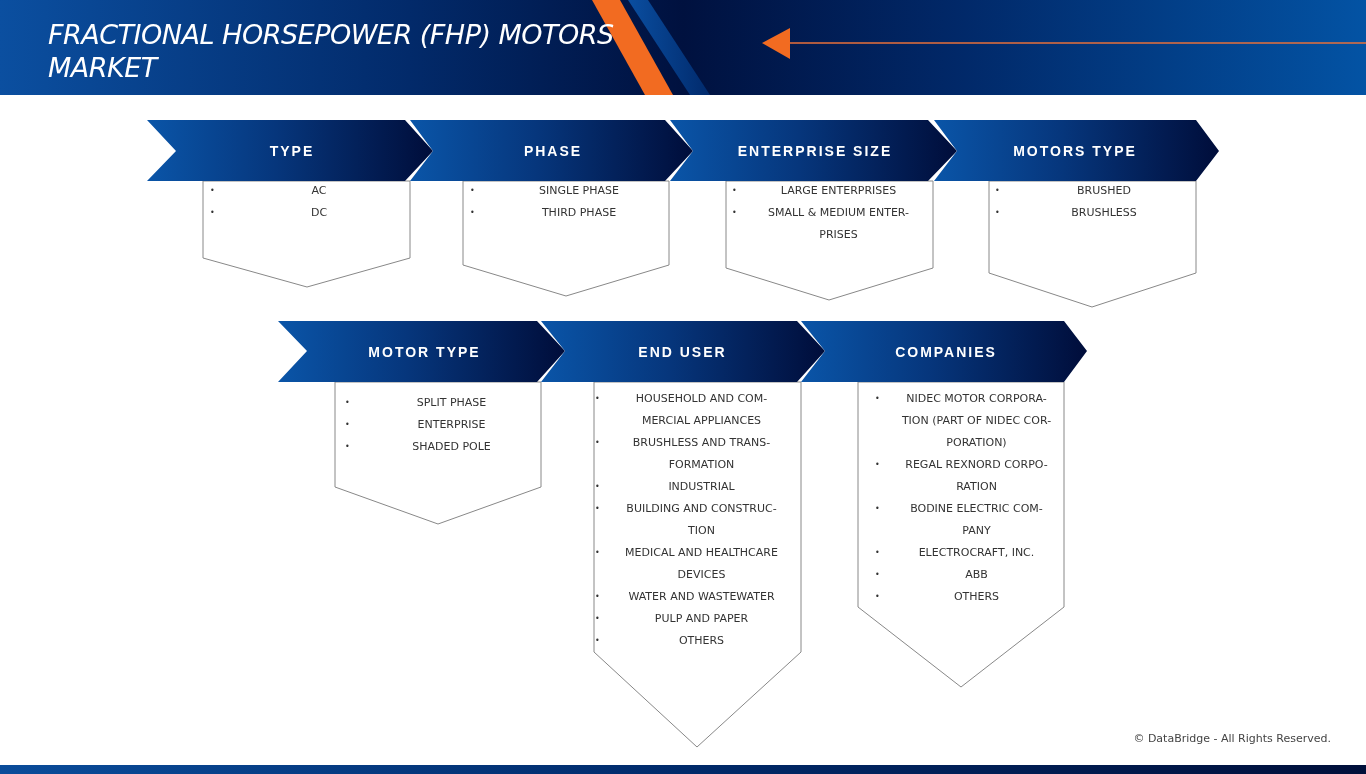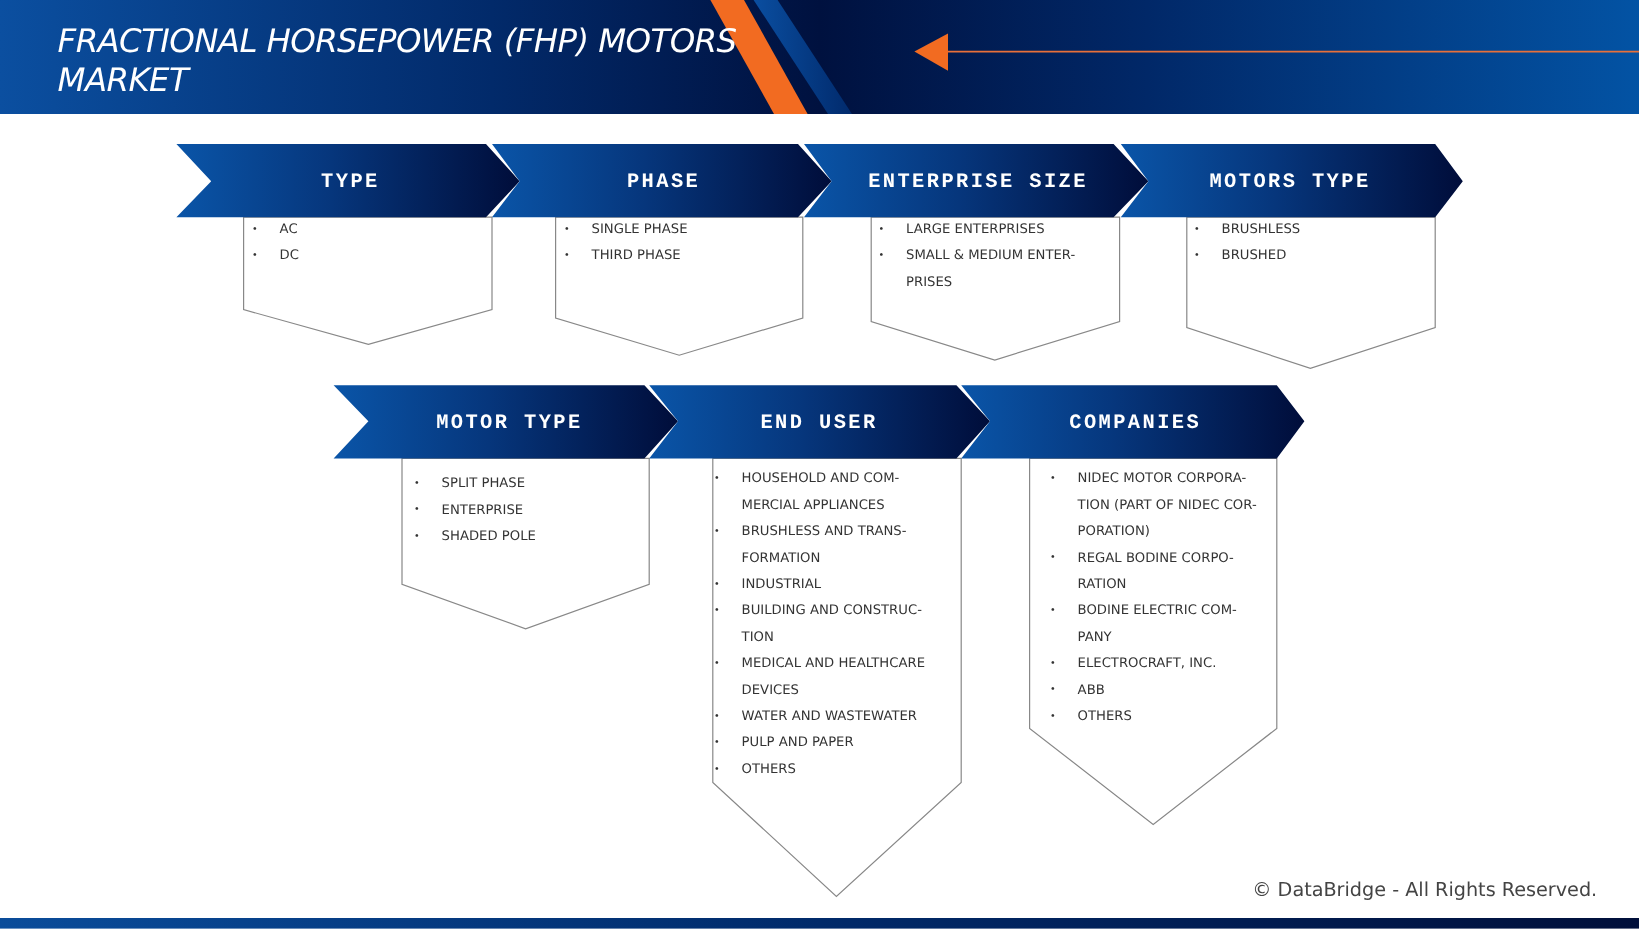--- a/index.html
+++ b/index.html
@@ -14,7 +14,7 @@
     background:linear-gradient(90deg,#0a4c9a 0%,#002a6a 50%,#000f3a 100%); }
   .copyright { position:absolute; right:35px; top:732px; font-size:16px; color:#444; font-family:"DejaVu Sans", sans-serif; }
   .diagram { position:absolute; left:0; top:0; }
-  .label { position:absolute; color:#fff; font-weight:bold; font-size:17px; letter-spacing:2px; text-align:center; font-family:Liberation Mono, monospace; }
+  .label { position:absolute; color:#fff; font-weight:bold; font-size:14px; letter-spacing:2px; text-align:center; font-family:Liberation Sans, sans-serif; }
   .list { position:absolute; list-style:none; font-size:11px; color:#333; line-height:22px; font-family:"DejaVu Sans", sans-serif; }
   .list li { position:relative; padding-left:23px; }
   .list li::before { content:"\2022"; position:absolute; left:0; top:0; font-size:8px; }

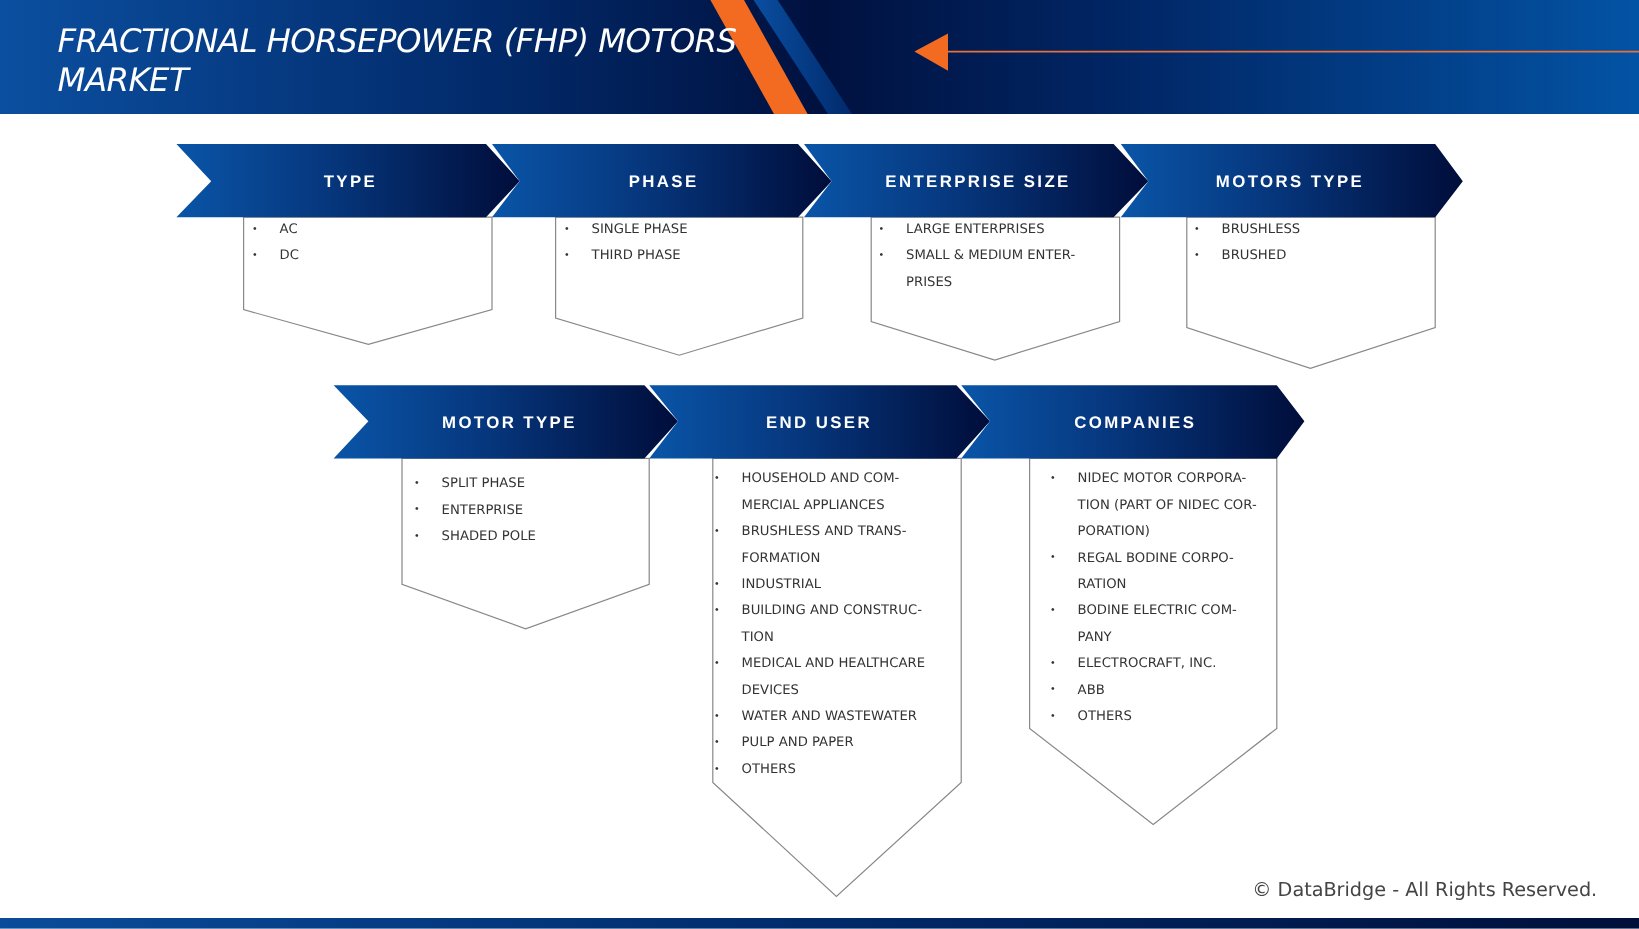--- a/index.html
+++ b/index.html
@@ -16,7 +16,7 @@
   .diagram { position:absolute; left:0; top:0; }
   .label { position:absolute; color:#fff; font-weight:bold; font-size:14px; letter-spacing:2px; text-align:center; font-family:Liberation Sans, sans-serif; }
   .list { position:absolute; list-style:none; font-size:11px; color:#333; line-height:22px; font-family:"DejaVu Sans", sans-serif; }
-  .list li { position:relative; padding-left:23px; }
+  .list li { position:relative; padding-left:23px;text-align:center; }
   .list li::before { content:"\2022"; position:absolute; left:0; top:0; font-size:8px; }
 </style>
 </head>

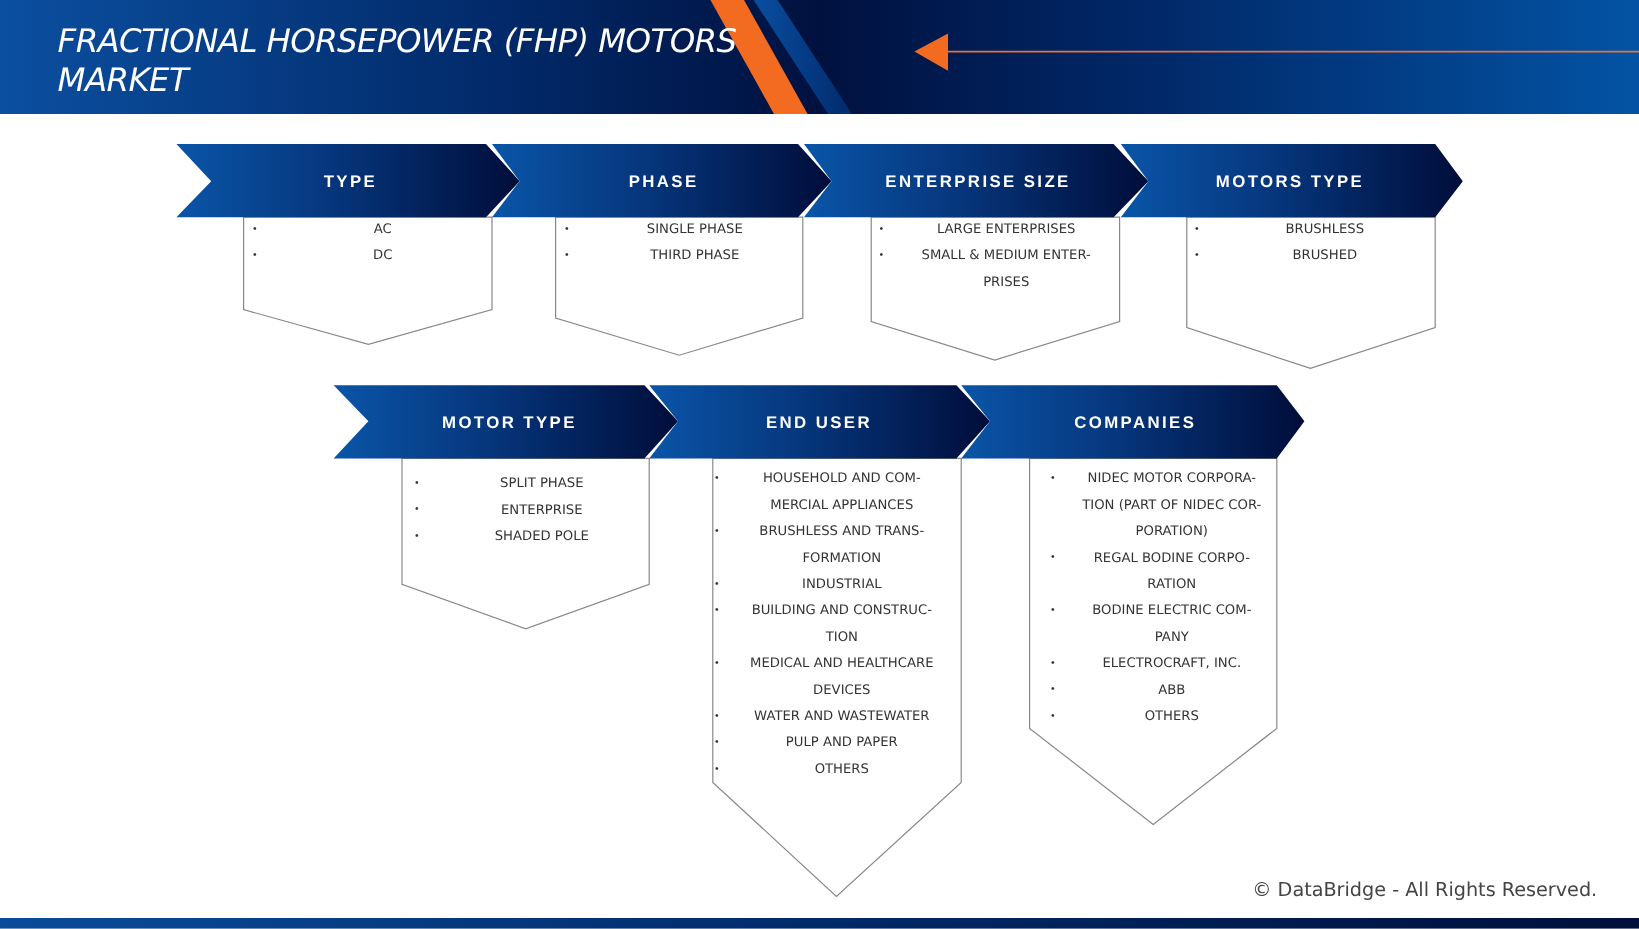--- a/index.html
+++ b/index.html
@@ -86,8 +86,8 @@
     <li>SMALL &amp; MEDIUM ENTER-PRISES</li>
   </ul>
   <ul class="list" style="left:995px; top:180px; width:195px;">
+    <li>BRUSHED</li>
     <li>BRUSHLESS</li>
-    <li>BRUSHED</li>
   </ul>
 
   <div class="label" style="left:307px; top:344px; width:235px;">MOTOR TYPE</div>

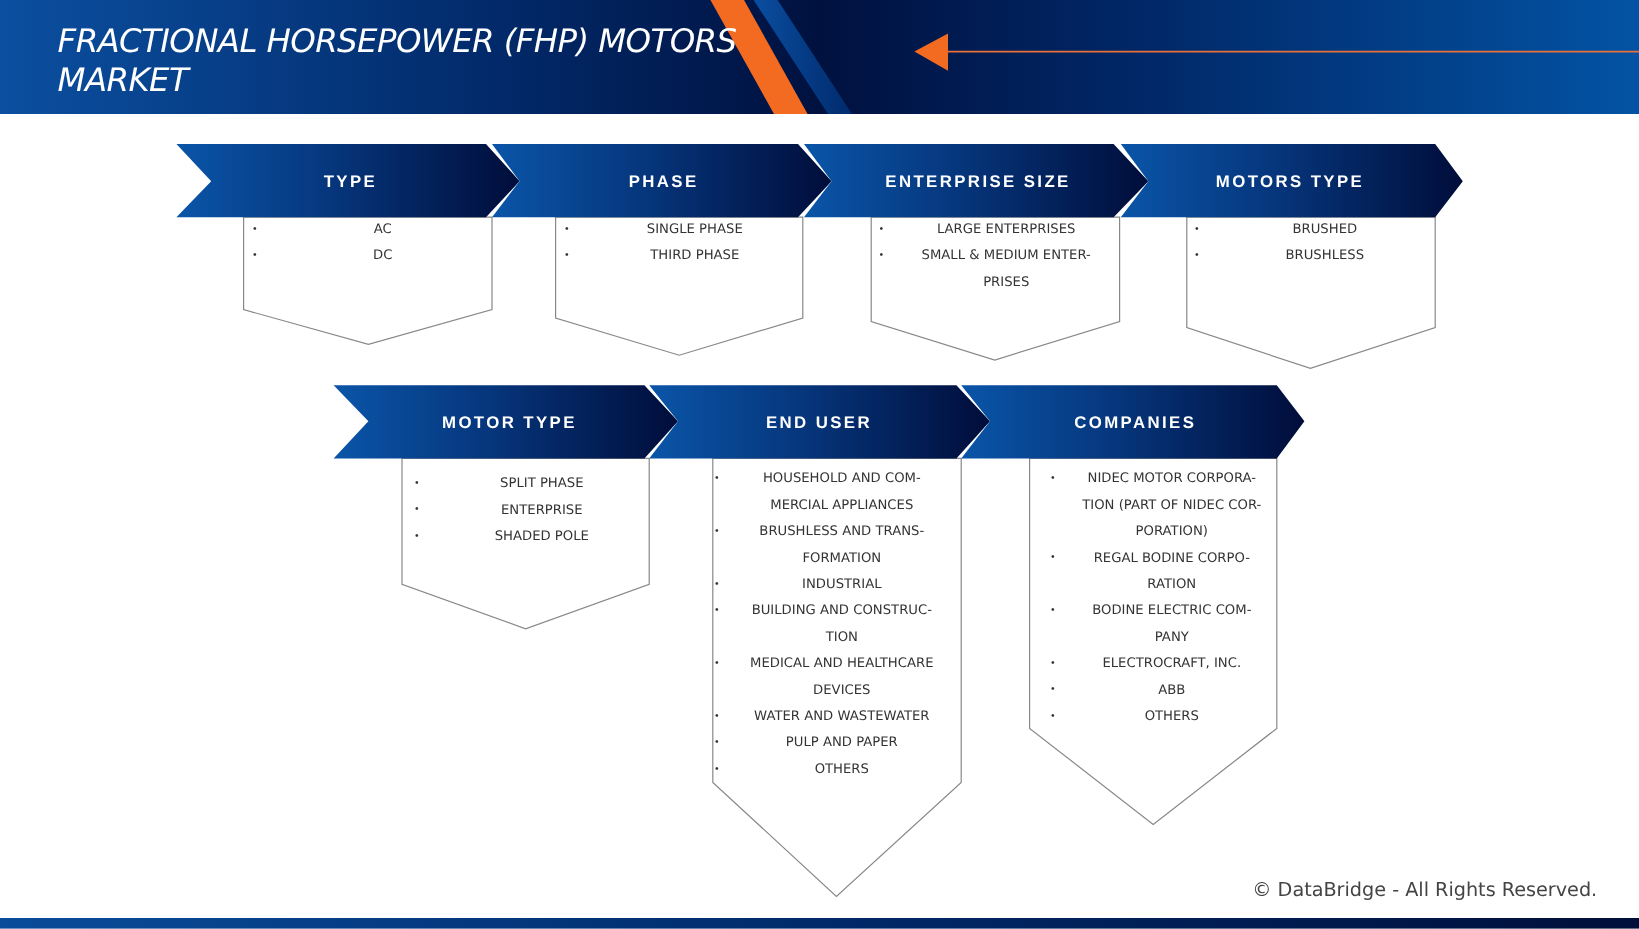--- a/index.html
+++ b/index.html
@@ -111,7 +111,7 @@
   </ul>
   <ul class="list" style="left:875px; top:388px; width:180px;">
     <li>NIDEC MOTOR CORPORA-TION (PART OF NIDEC COR-PORATION)</li>
-    <li>REGAL BODINE CORPO-RATION</li>
+    <li>REGAL REXNORD CORPO-RATION</li>
     <li>BODINE ELECTRIC COM-PANY</li>
     <li>ELECTROCRAFT, INC.</li>
     <li>ABB</li>

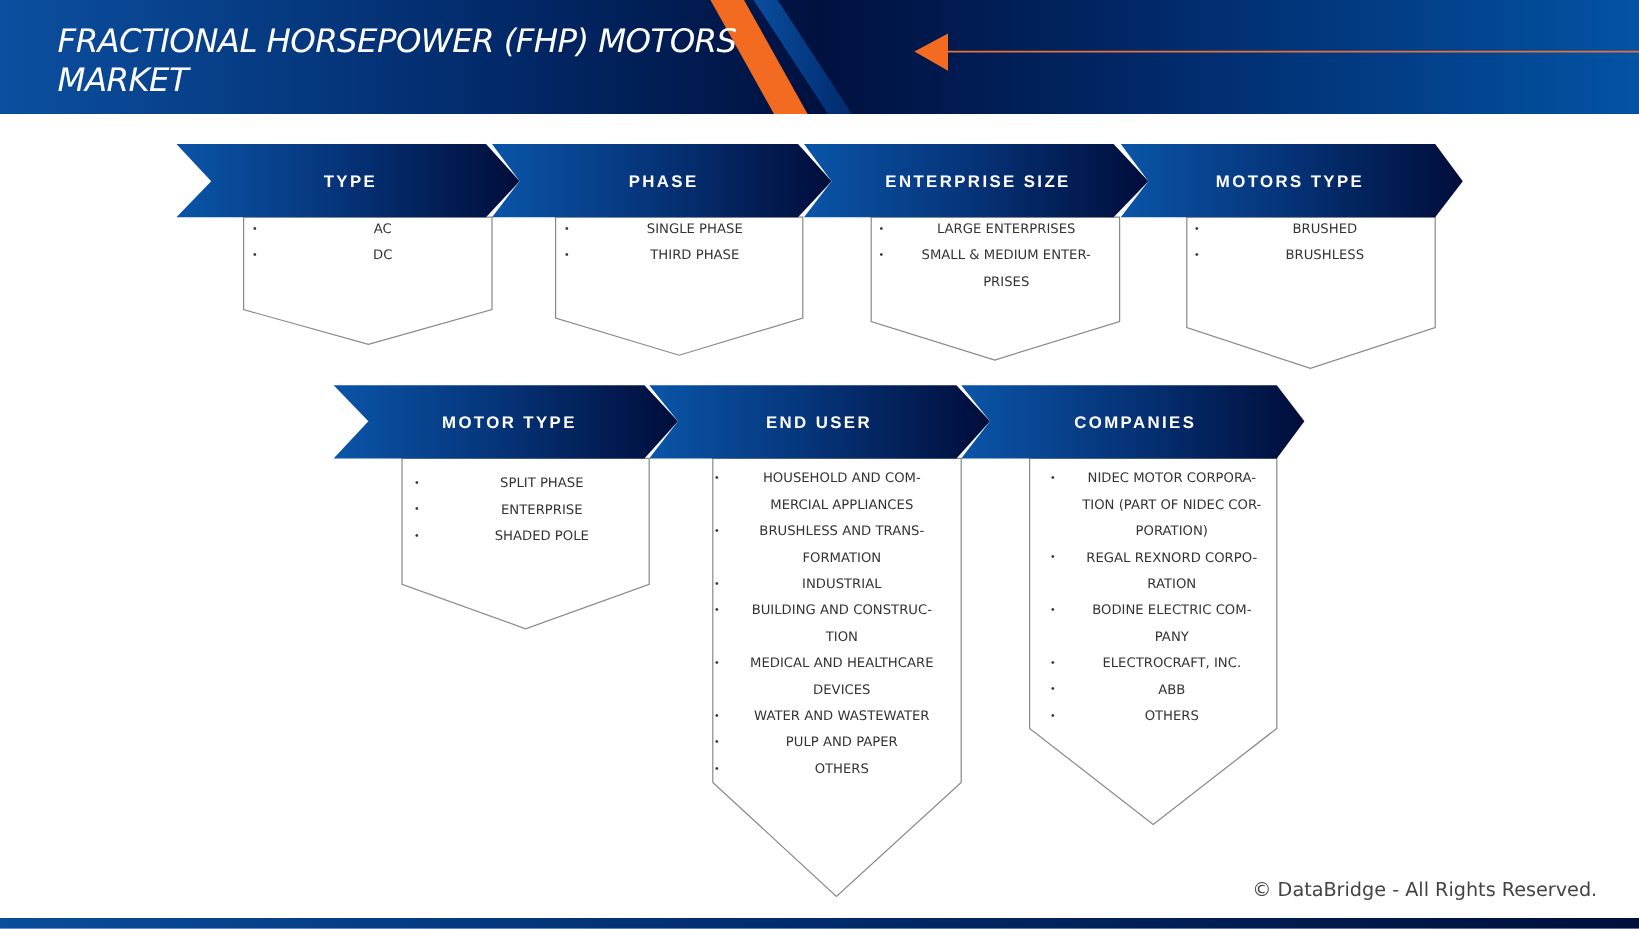--- a/index.html
+++ b/index.html
@@ -12,7 +12,7 @@
   .header svg { position:absolute; left:0; top:0; }
   .footer-band { position:absolute; left:0; top:765px; width:1366px; height:9px;
     background:linear-gradient(90deg,#0a4c9a 0%,#002a6a 50%,#000f3a 100%); }
-  .copyright { position:absolute; right:35px; top:732px; font-size:16px; color:#444; font-family:"DejaVu Sans", sans-serif; }
+  .copyright { position:absolute; right:35px; top:732px; font-size:11px; color:#444; font-family:"DejaVu Sans", sans-serif; }
   .diagram { position:absolute; left:0; top:0; }
   .label { position:absolute; color:#fff; font-weight:bold; font-size:14px; letter-spacing:2px; text-align:center; font-family:Liberation Sans, sans-serif; }
   .list { position:absolute; list-style:none; font-size:11px; color:#333; line-height:22px; font-family:"DejaVu Sans", sans-serif; }

